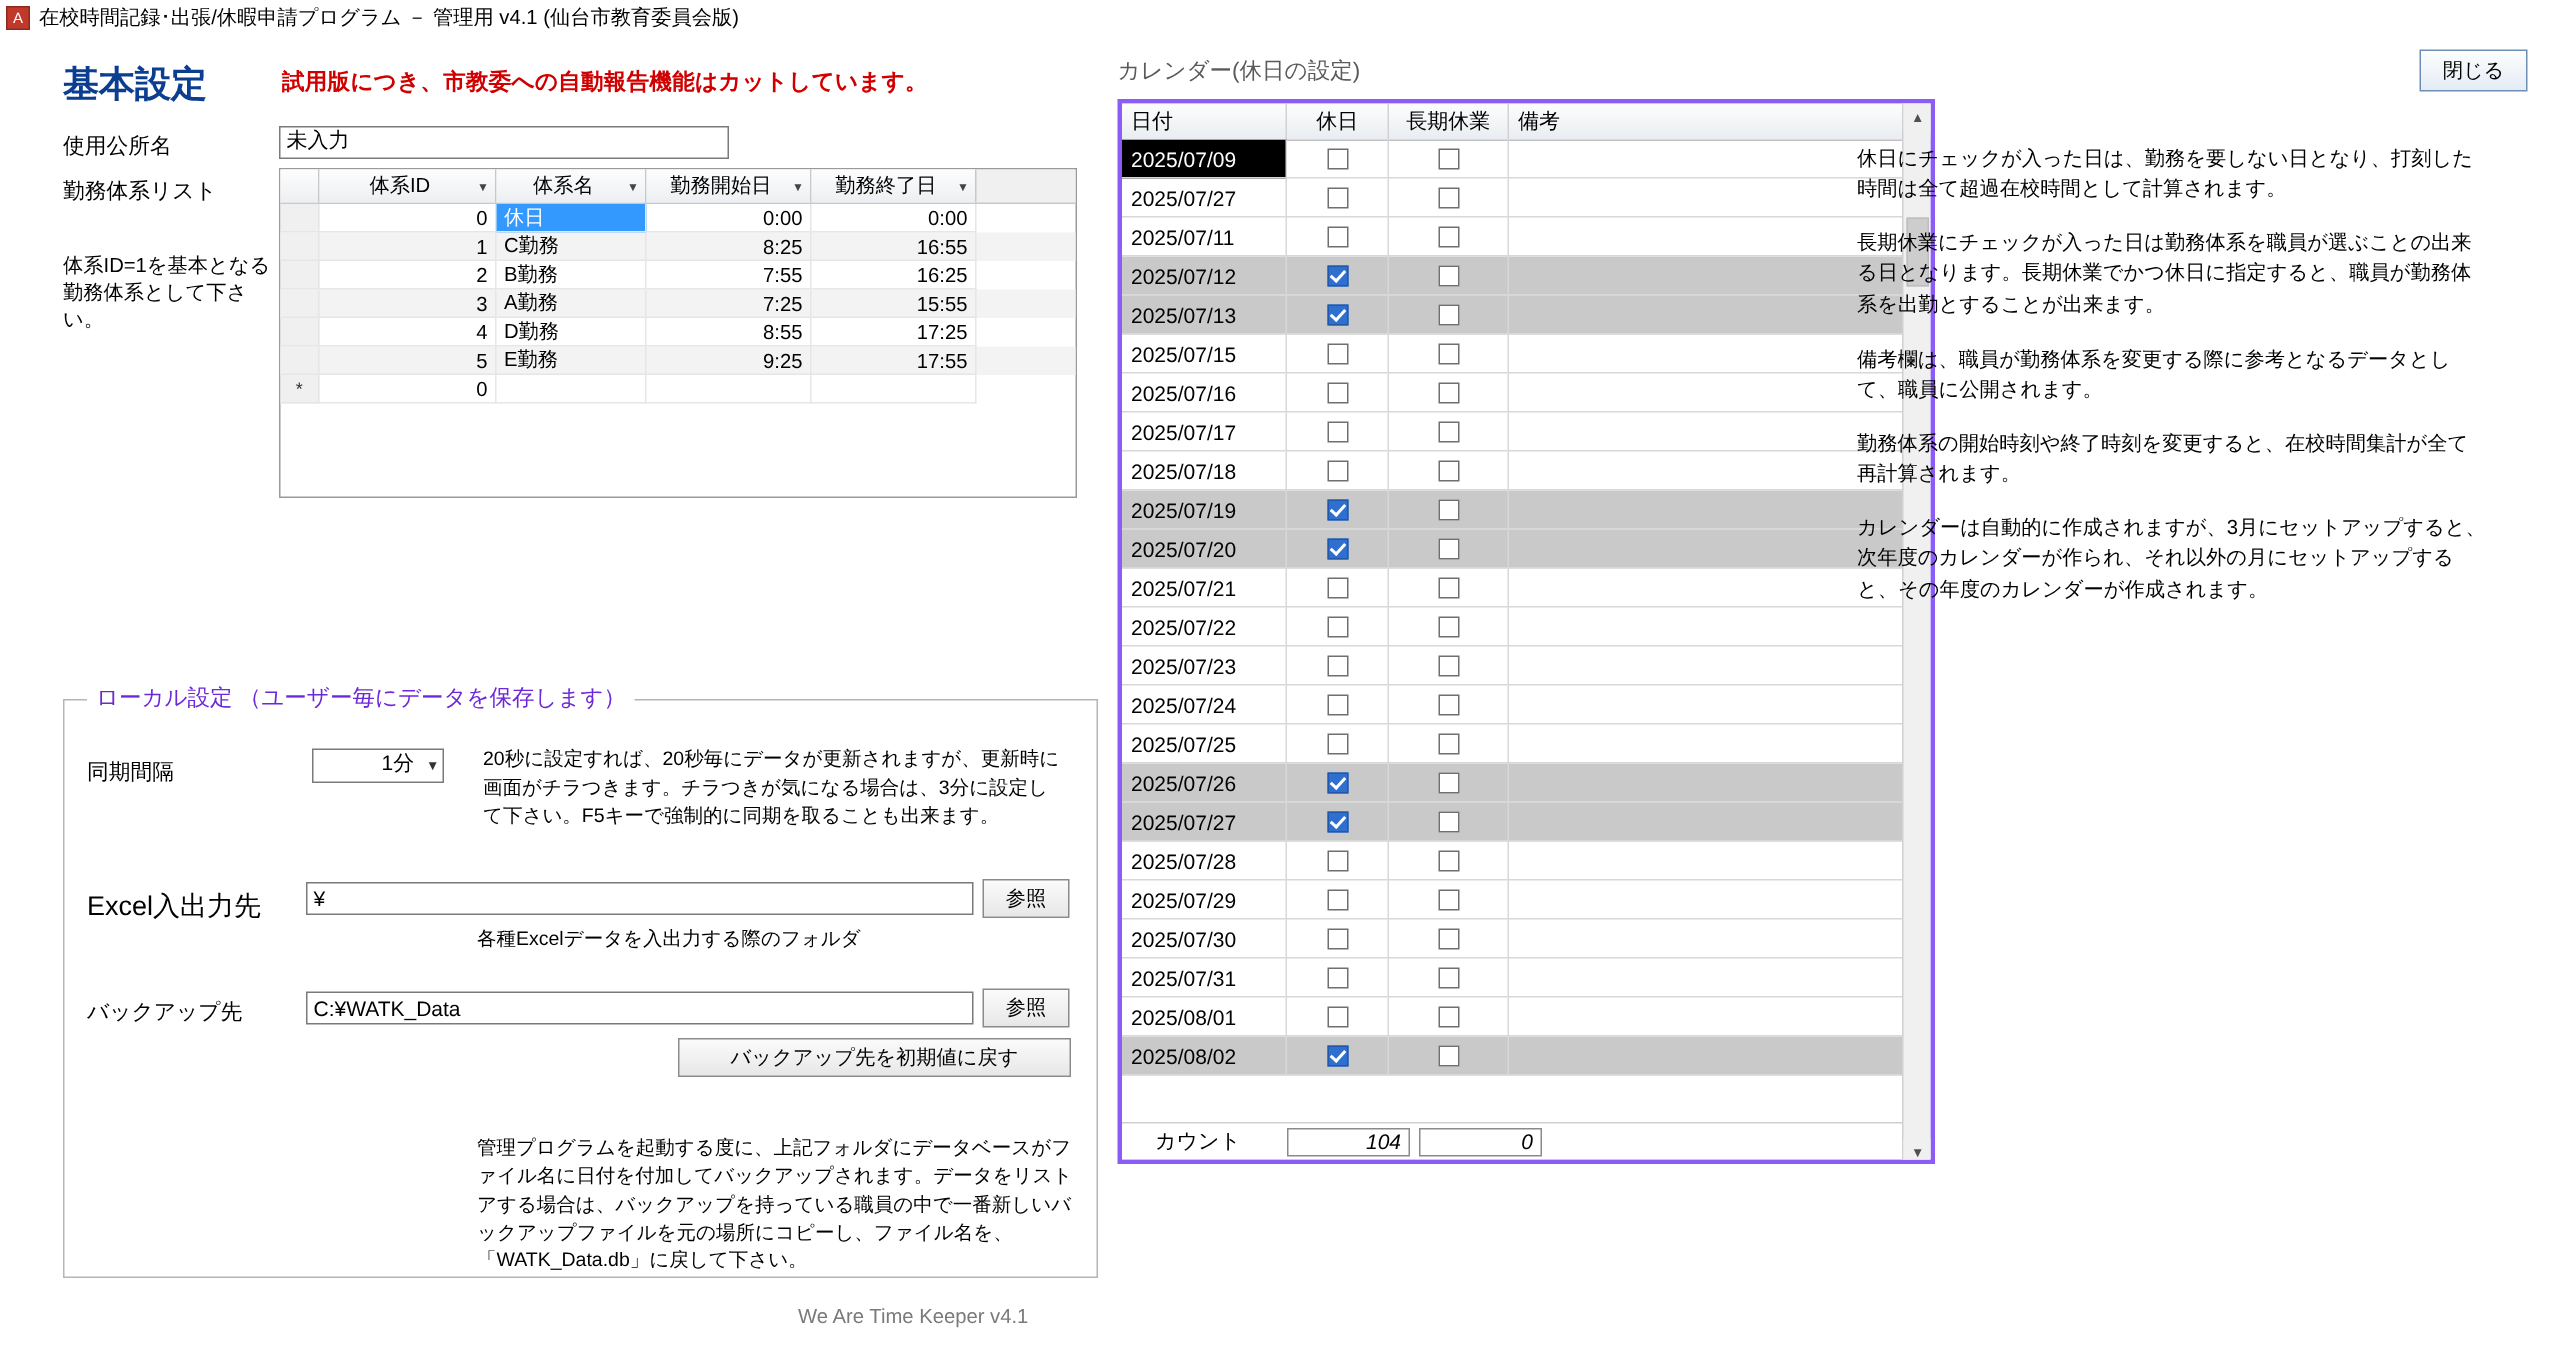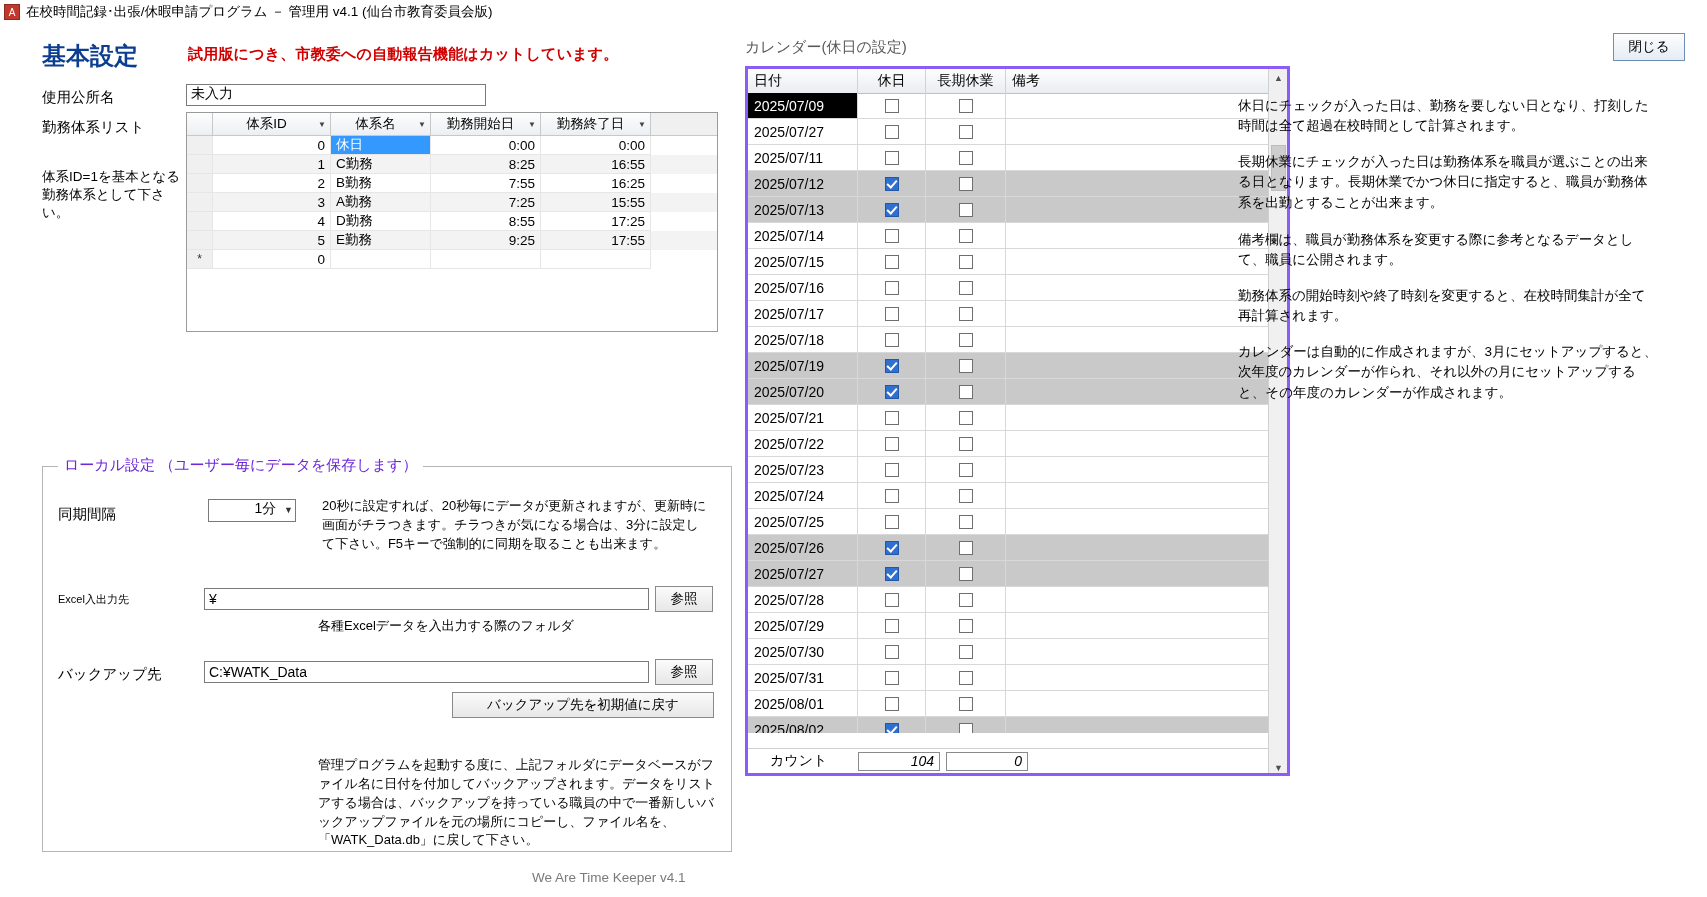--- a/index.html
+++ b/index.html
@@ -389,16 +389,6 @@
           <div class="c cc-memo"></div>
         </div>
         <div class="cal-row">
-          <div class="c cc-date">2025/07/14</div>
-          <div class="c cc-holi">
-            <span class="chk"></span>
-          </div>
-          <div class="c cc-long">
-            <span class="chk"></span>
-          </div>
-          <div class="c cc-memo"></div>
-        </div>
-        <div class="cal-row">
           <div class="c cc-date">2025/07/15</div>
           <div class="c cc-holi">
             <span class="chk"></span>

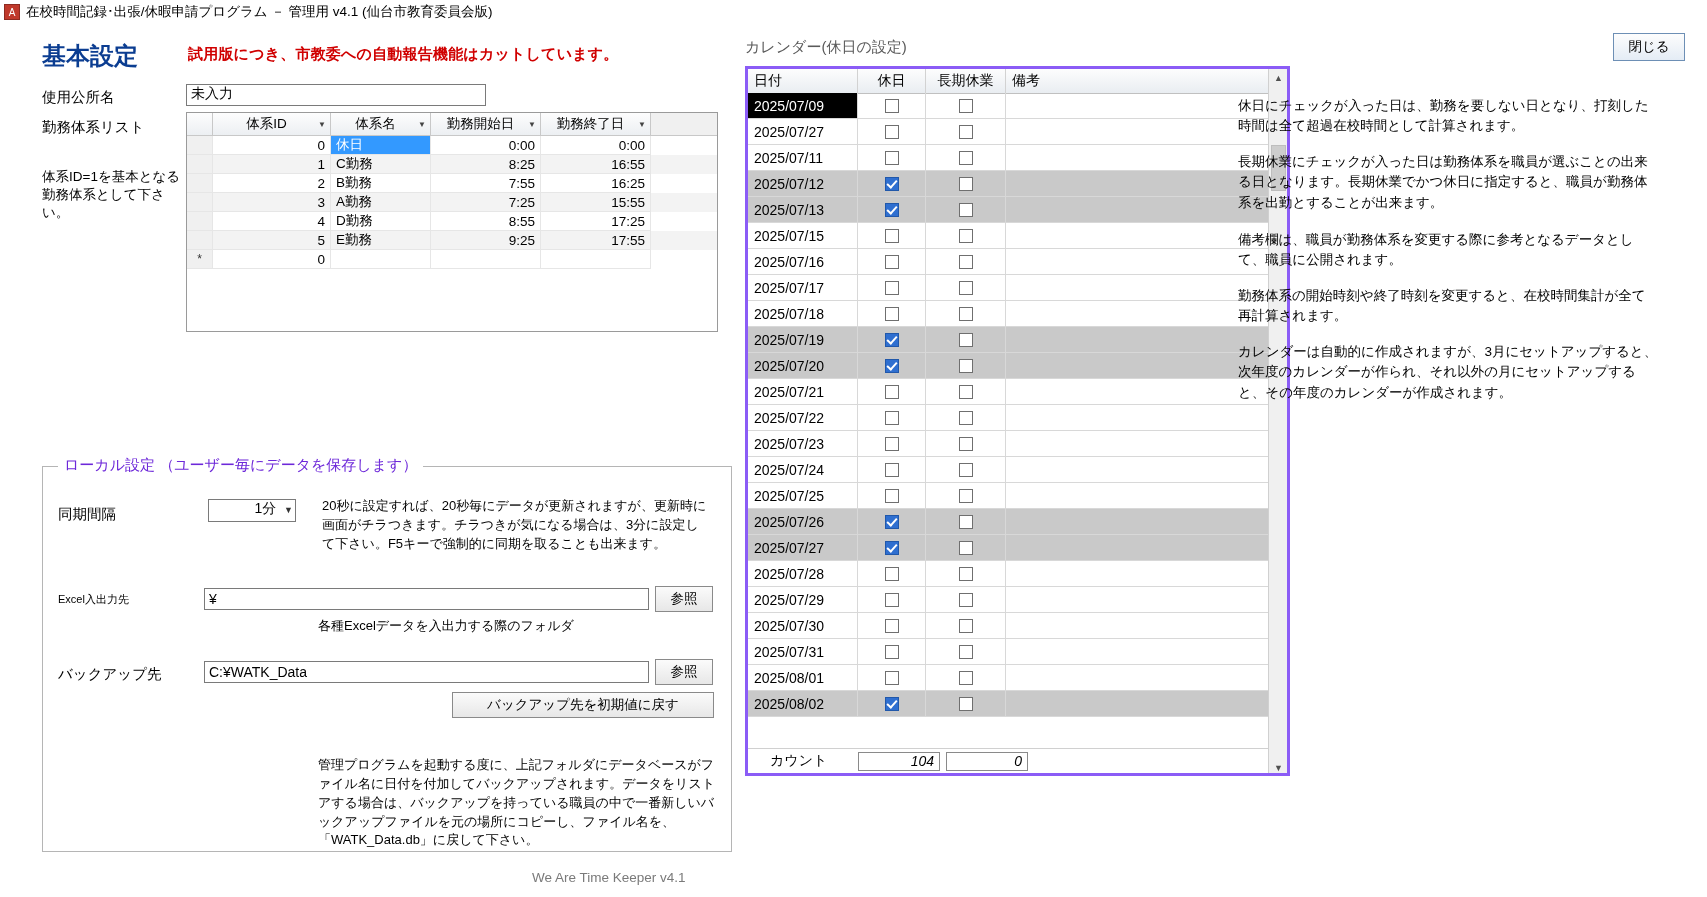--- a/index.html
+++ b/index.html
@@ -102,7 +102,7 @@
     font-size: 15px; color: #6d28d9;
   }
   .lbl-sync    { position: absolute; left: 58px; top: 505px; font-size: 14.5px;}
-  .lbl-excel   { position: absolute; left: 58px; top: 592px; font-size: 11px;}
+  .lbl-excel   { position: absolute; left: 58px; top: 592px; font-size: 18px;}
   .lbl-backup  { position: absolute; left: 58px; top: 665px; font-size: 14.5px;}
   .sel-sync {
     position: absolute; left: 208px; top: 499px; width: 88px; height: 23px;

